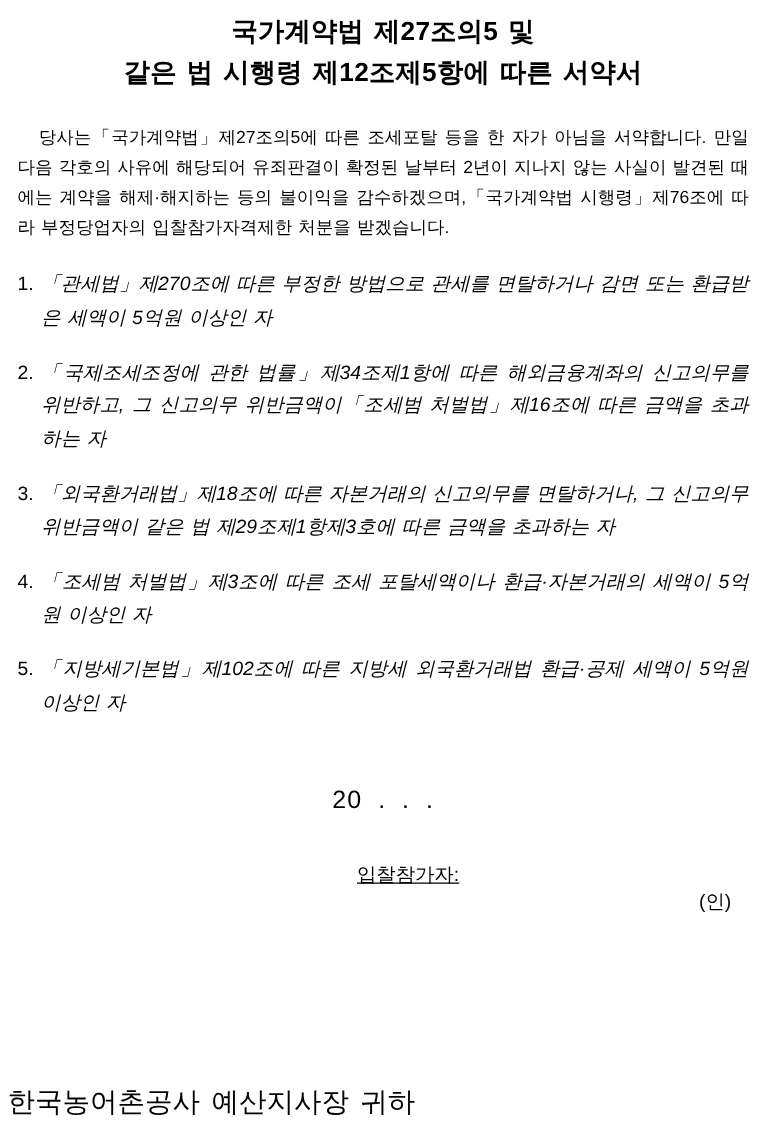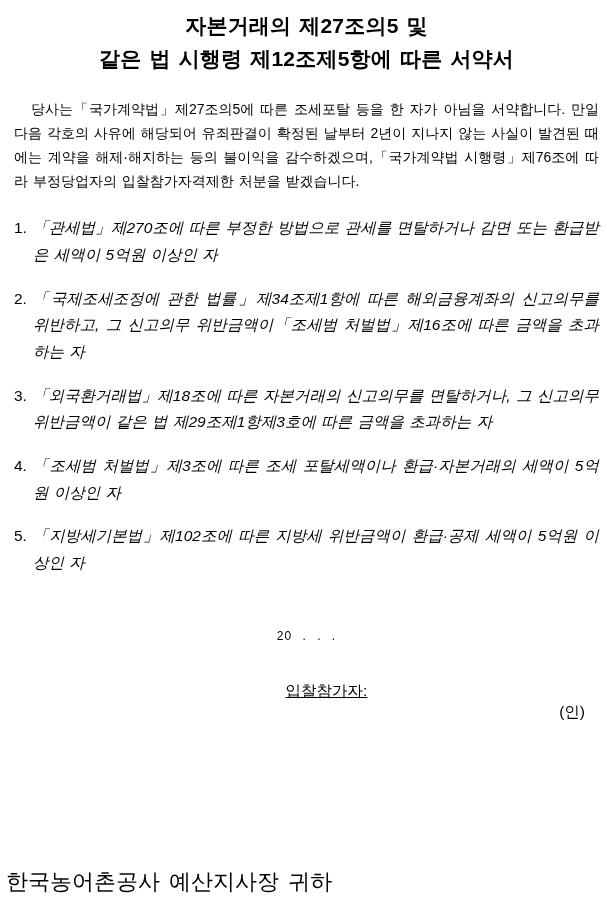--- a/index.html
+++ b/index.html
@@ -105,7 +105,7 @@
 <div class="page">
 
   <div class="title-block">
-    <div class="title-line">자본거래의 제27조의5 및</div>
+    <div class="title-line">국가계약법 제27조의5 및</div>
     <div class="title-line">같은 법 시행령 제12조제5항에 따른 서약서</div>
   </div>
 

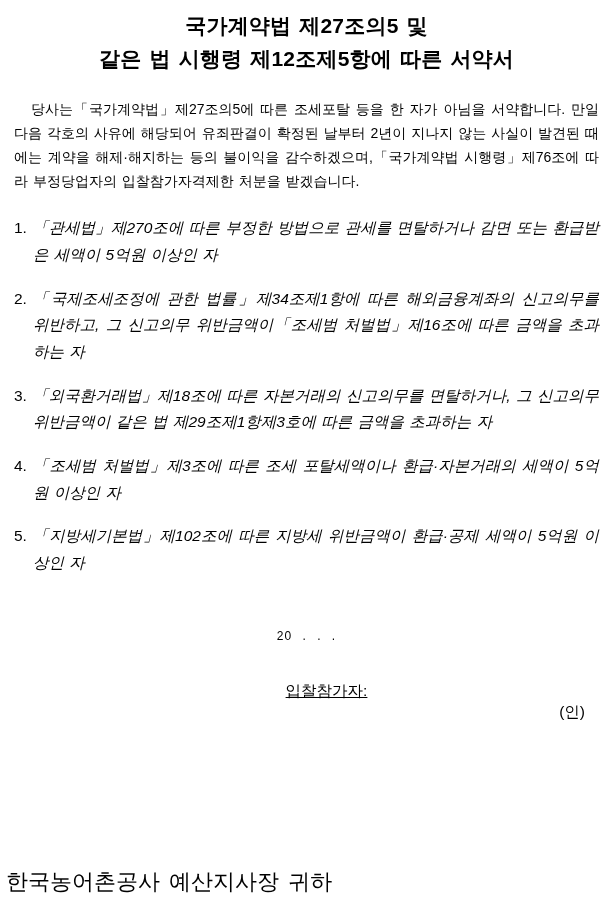--- a/index.html
+++ b/index.html
@@ -135,7 +135,7 @@
 
     <div class="list-item">
       <div class="list-num">5.</div>
-      <div class="list-text">「지방세기본법」제102조에 따른 지방세 위반금액이 환급·공제 세액이 5억원 이상인 자</div>
+      <div class="list-text">「지방세기본법」제102조에 따른 지방세 외국환거래법 환급·공제 세액이 5억원 이상인 자</div>
     </div>
 
   </div>

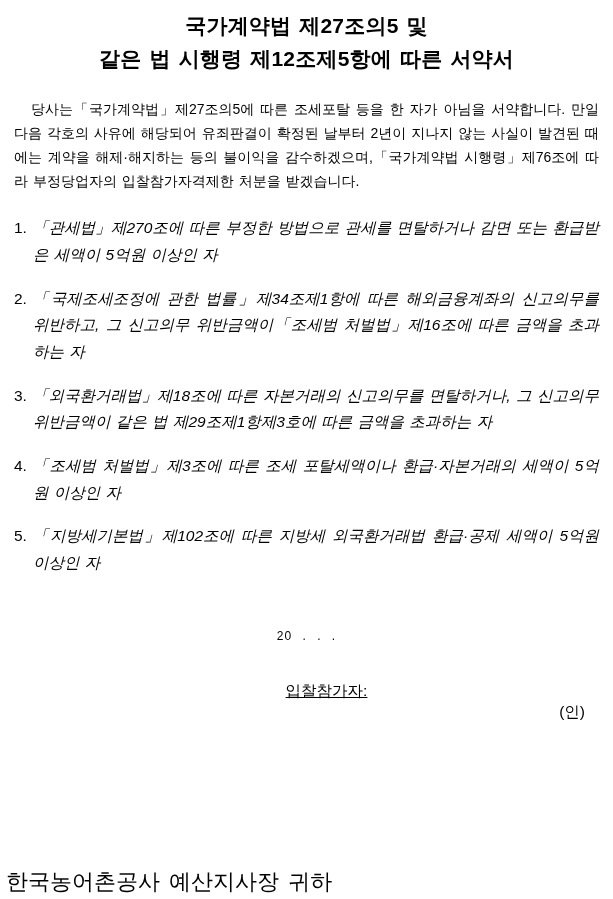--- a/index.html
+++ b/index.html
@@ -65,7 +65,7 @@
   .date-line {
     margin-top: 52px;
     text-align: center;
-    font-size: 12px;
+    font-size: 20px;
     letter-spacing: 1px;
     word-spacing: 6px;
   }

